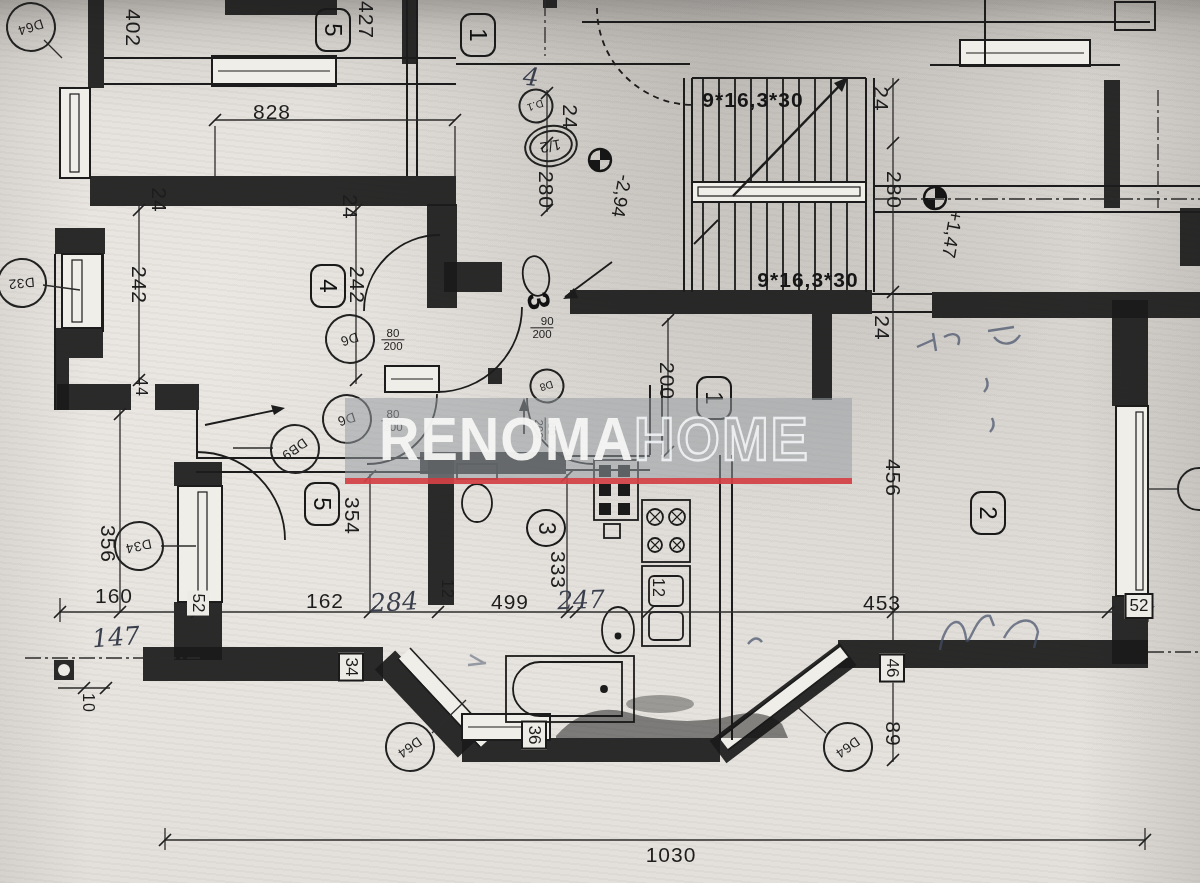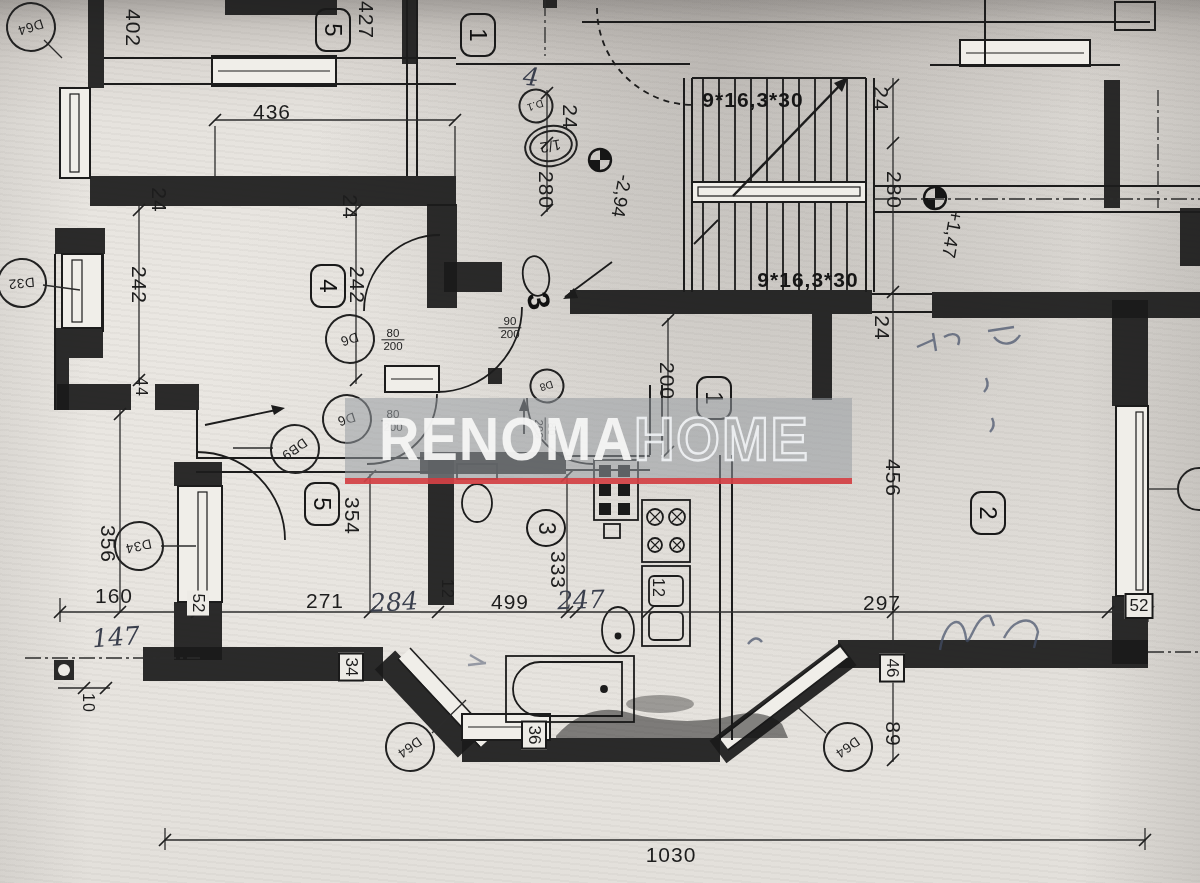--- a/index.html
+++ b/index.html
@@ -283,7 +283,7 @@
   </svg>
 
   <div class="labels">
-      <div class="lbl k-dim" style="left: 272px; top: 112px; transform: translate(-50%, -50%) rotate(0deg);">436</div>
+      <div class="lbl k-dim" style="left: 272px; top: 112px; transform: translate(-50%, -50%) rotate(0deg);">828</div>
       <div class="lbl k-dim" style="left: 366px; top: 20px; transform: translate(-50%, -50%) rotate(90deg);">427</div>
       <div class="lbl k-dim" style="left: 133px; top: 28px; transform: translate(-50%, -50%) rotate(90deg);">402</div>
       <div class="lbl k-dim" style="left: 159px; top: 200px; transform: translate(-50%, -50%) rotate(90deg);">24</div>

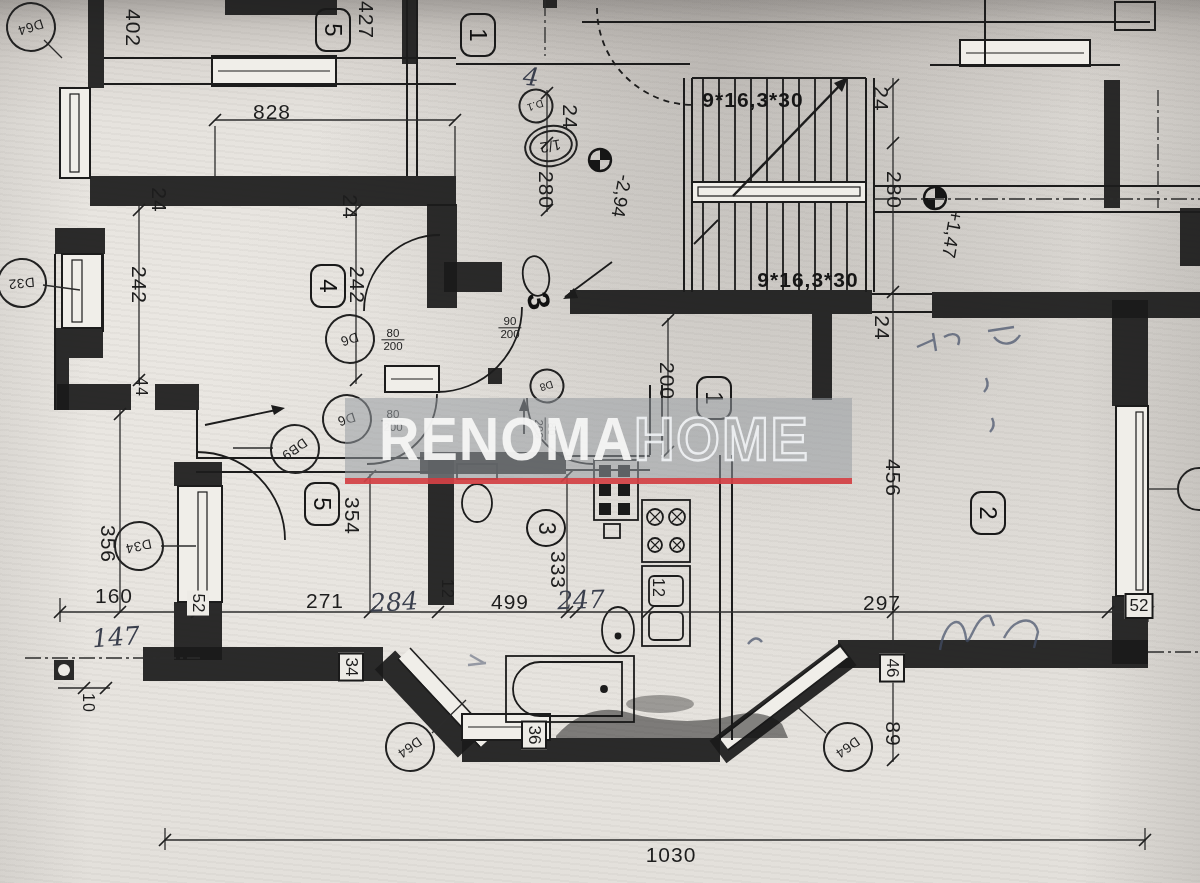--- a/index.html
+++ b/index.html
@@ -390,7 +390,7 @@
         <span>80</span>
         <span class="den">200</span>
       </div>
-      <div class="lbl k-frac" style="left: 510px; top: 328px; transform: translate(-50%, -50%) rotate(0deg);">
+      <div class="lbl k-frac" style="left: 542px; top: 328px; transform: translate(-50%, -50%) rotate(0deg); align-items: flex-end;">
         <span>90</span>
         <span class="den">200</span>
       </div>

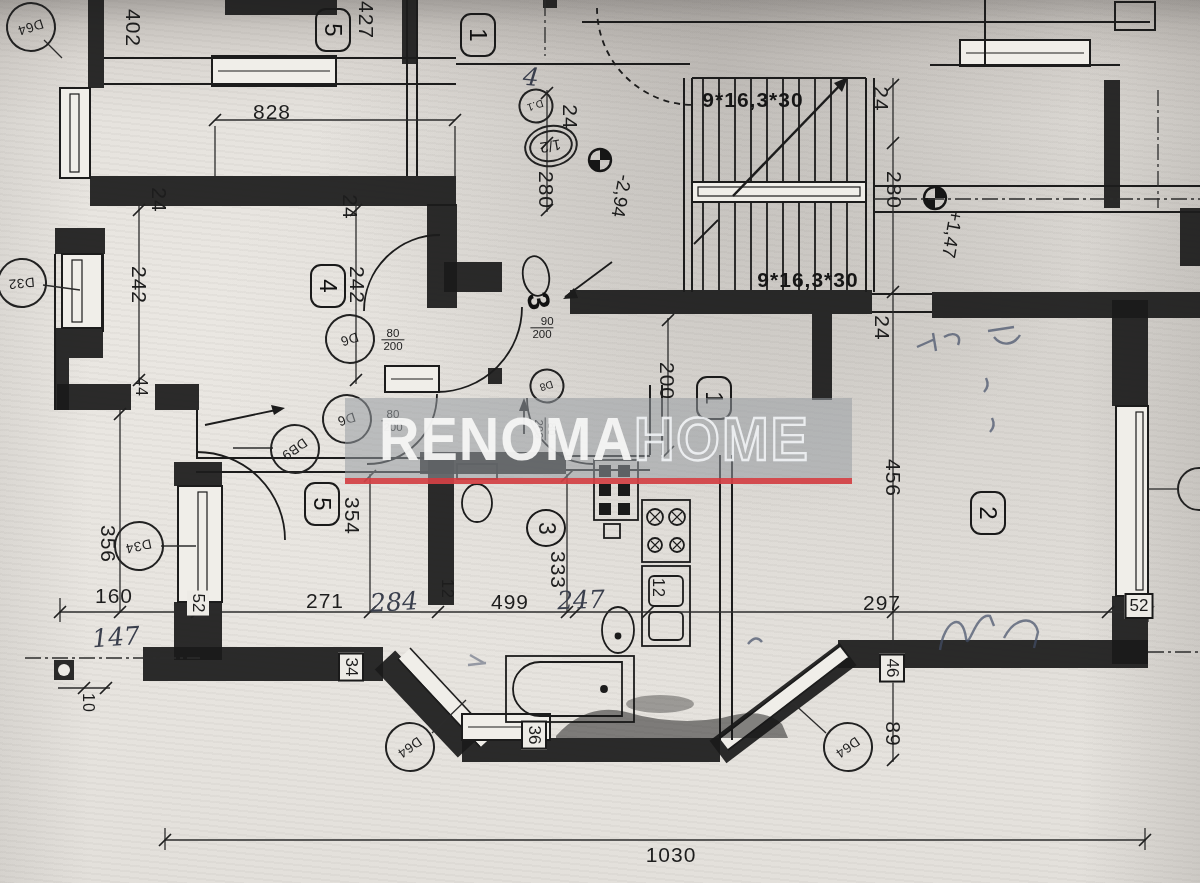--- a/index.html
+++ b/index.html
@@ -301,7 +301,7 @@
       <div class="lbl k-dim" style="left: 352px; top: 516px; transform: translate(-50%, -50%) rotate(90deg);">354</div>
       <div class="lbl k-dim" style="left: 108px; top: 544px; transform: translate(-50%, -50%) rotate(90deg);">356</div>
       <div class="lbl k-dim" style="left: 558px; top: 570px; transform: translate(-50%, -50%) rotate(90deg);">333</div>
-      <div class="lbl k-dim" style="left: 325px; top: 601px; transform: translate(-50%, -50%) rotate(0deg);">271</div>
+      <div class="lbl k-dim" style="left: 325px; top: 601px; transform: translate(-50%, -50%) rotate(0deg);">162</div>
       <div class="lbl k-dim" style="left: 510px; top: 602px; transform: translate(-50%, -50%) rotate(0deg);">499</div>
       <div class="lbl k-dim" style="left: 114px; top: 596px; transform: translate(-50%, -50%) rotate(0deg);">160</div>
       <div class="lbl k-dim" style="left: 882px; top: 603px; transform: translate(-50%, -50%) rotate(0deg);">297</div>

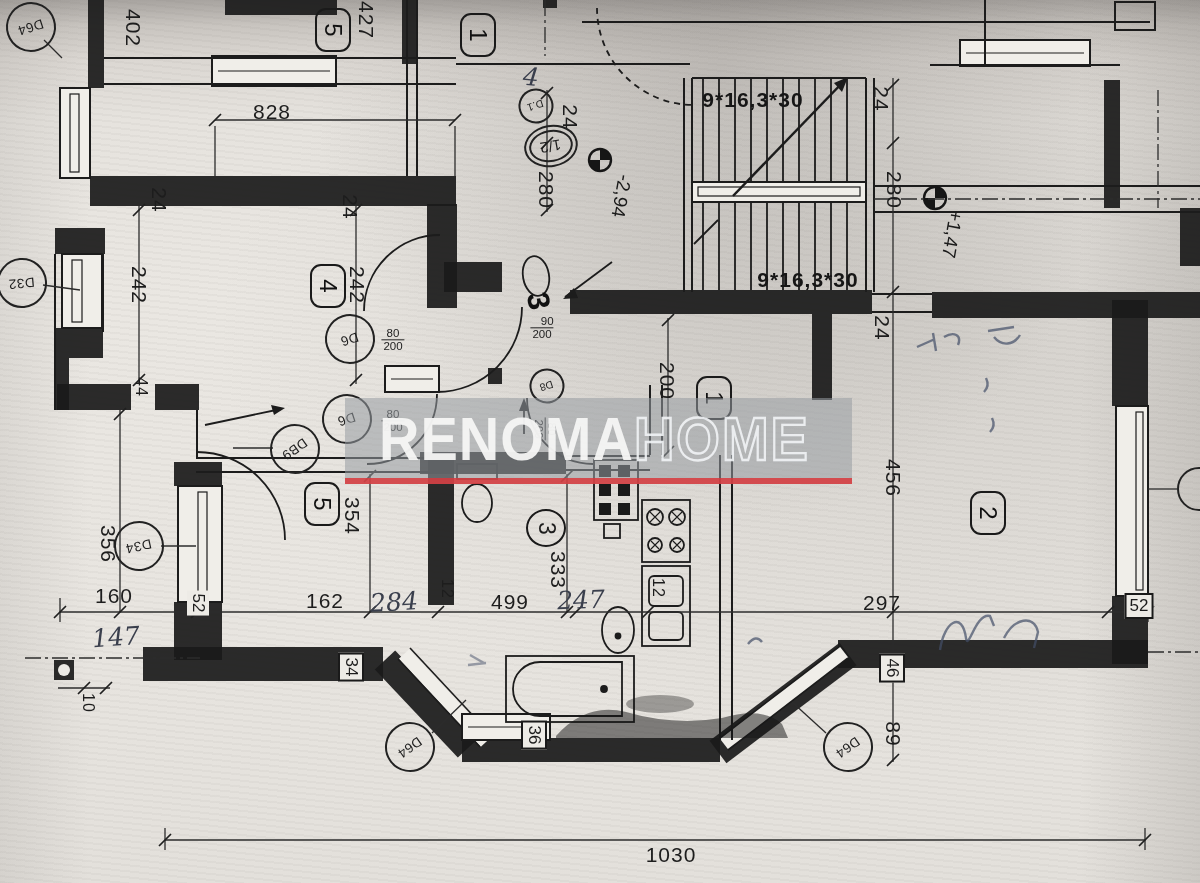--- a/index.html
+++ b/index.html
@@ -304,7 +304,7 @@
       <div class="lbl k-dim" style="left: 325px; top: 601px; transform: translate(-50%, -50%) rotate(0deg);">162</div>
       <div class="lbl k-dim" style="left: 510px; top: 602px; transform: translate(-50%, -50%) rotate(0deg);">499</div>
       <div class="lbl k-dim" style="left: 114px; top: 596px; transform: translate(-50%, -50%) rotate(0deg);">160</div>
-      <div class="lbl k-dim" style="left: 882px; top: 603px; transform: translate(-50%, -50%) rotate(0deg);">297</div>
+      <div class="lbl k-dim" style="left: 882px; top: 603px; transform: translate(-50%, -50%) rotate(0deg);">453</div>
       <div class="lbl k-dimS" style="left: 447px; top: 589px; transform: translate(-50%, -50%) rotate(90deg);">12</div>
       <div class="lbl k-dimS" style="left: 658px; top: 588px; transform: translate(-50%, -50%) rotate(90deg);">12</div>
       <div class="lbl k-dim" style="left: 893px; top: 734px; transform: translate(-50%, -50%) rotate(90deg);">89</div>

